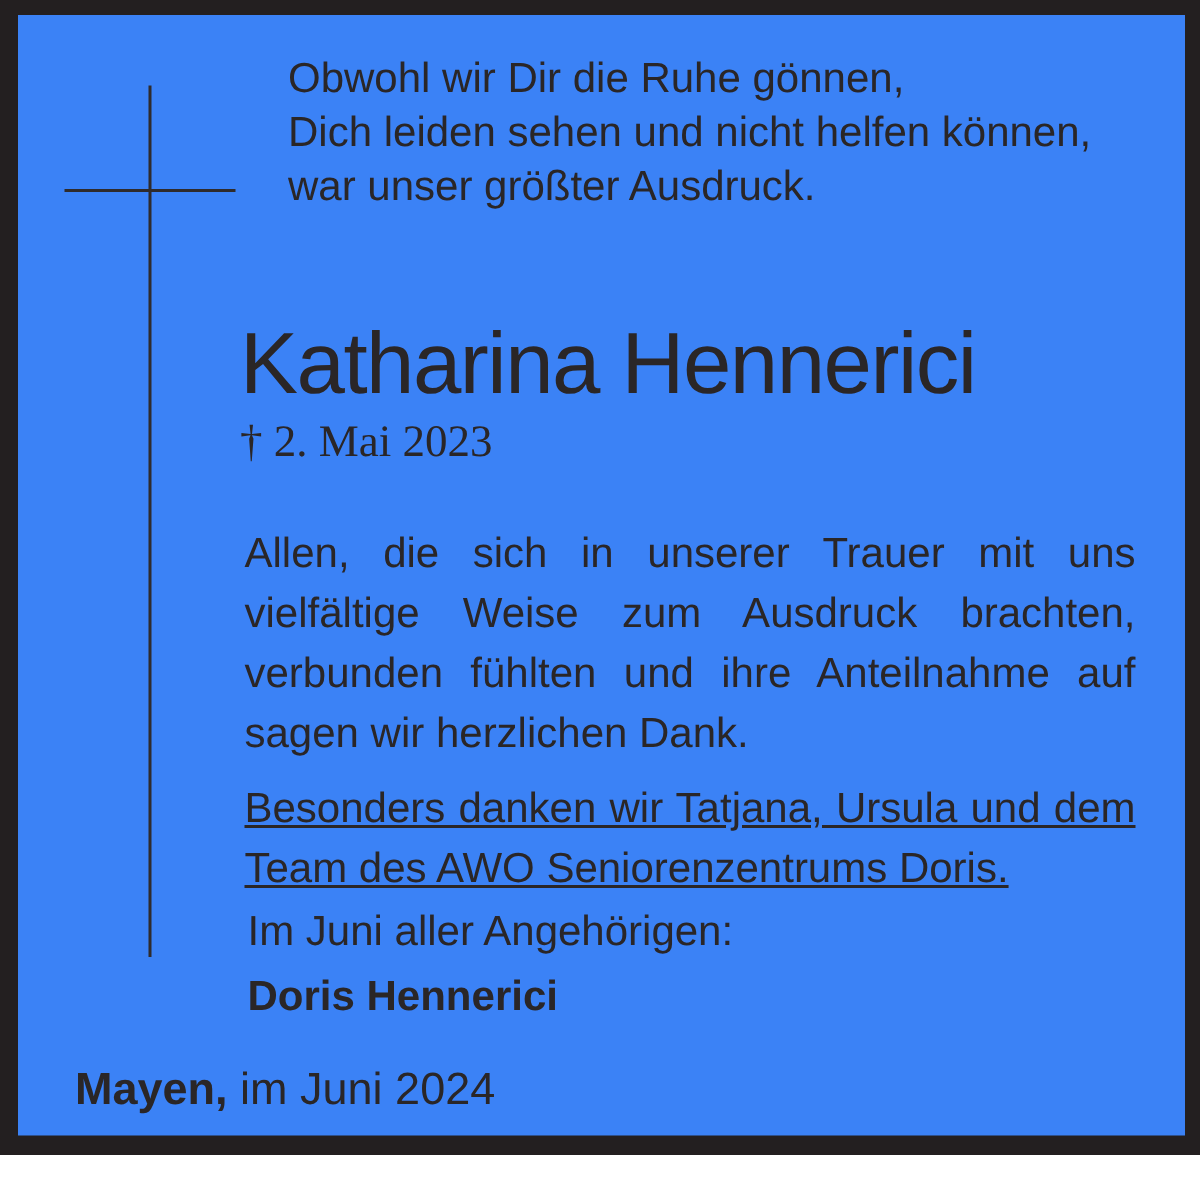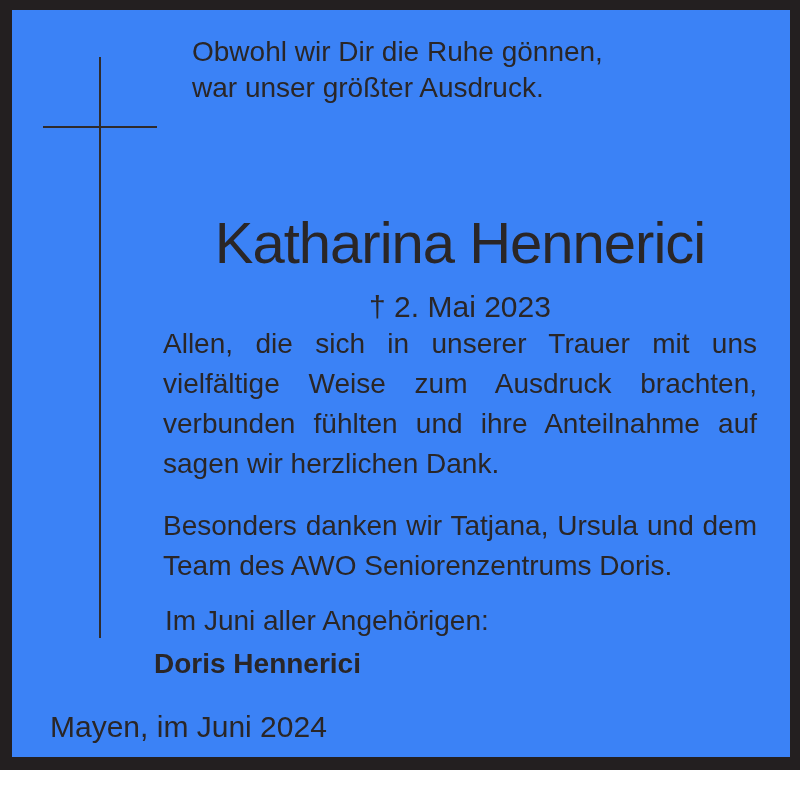--- a/index.html
+++ b/index.html
@@ -118,6 +118,7 @@
 
   <div class="abs verse">
     <div>Obwohl wir Dir die Ruhe gönnen,</div>
+    <div>Dich leiden sehen und nicht helfen können,</div>
     <div>war unser größter Ausdruck.</div>
   </div>
 

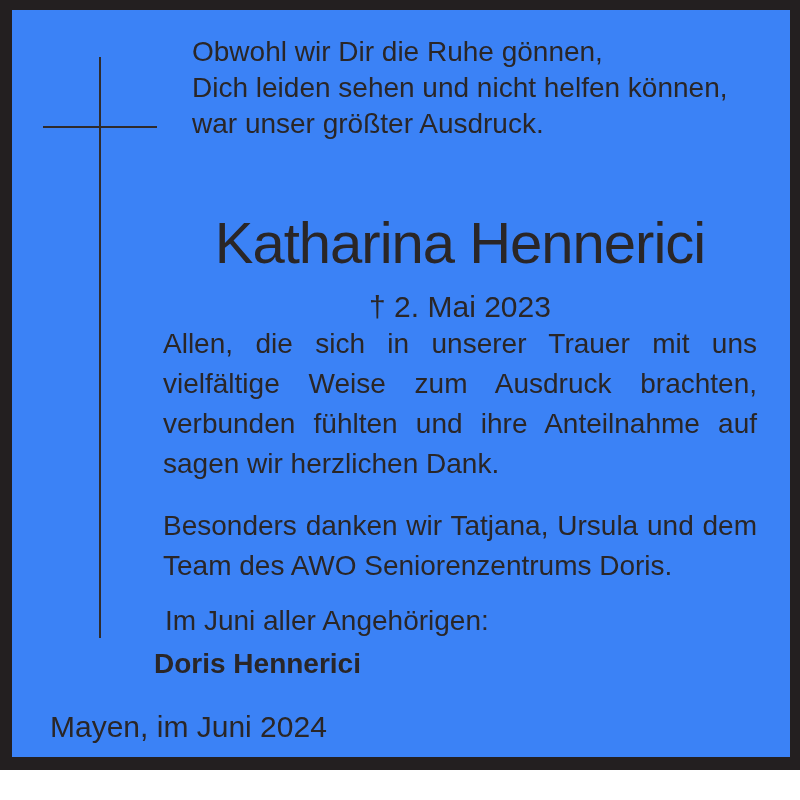--- a/index.html
+++ b/index.html
@@ -51,7 +51,6 @@
     left: 148px;
     top: 204px;
     width: 600px;
-    text-align: center;
   }
   .deceased-name {
     font-size: 58px;

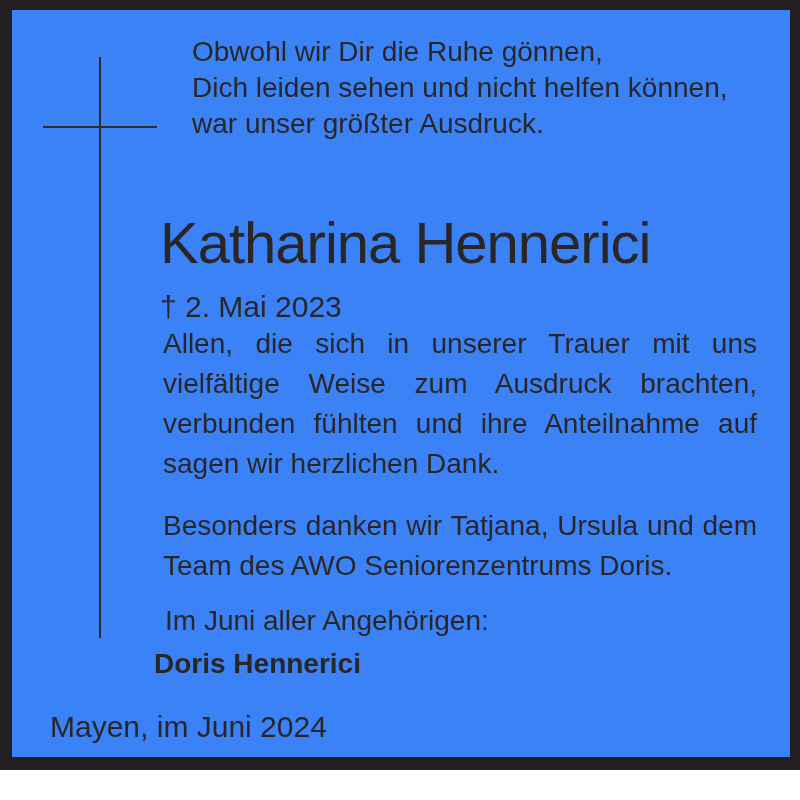--- a/index.html
+++ b/index.html
@@ -61,7 +61,8 @@
   .death-date {
     font-size: 30px;
     line-height: 34px;
-    margin-top: 18px;
+    margin-top: 6px;
+    font-family: Liberation Serif, serif;
   }
 
   .para {

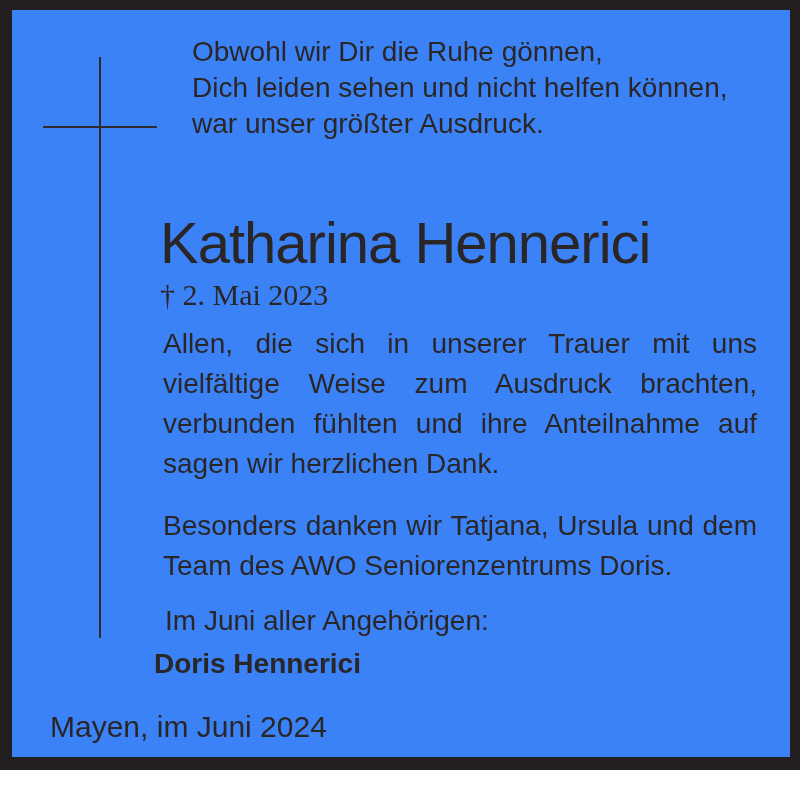--- a/index.html
+++ b/index.html
@@ -70,6 +70,7 @@
     width: 594px;
     font-size: 28px;
     line-height: 40px;
+    margin-top: 25px;
   }
   .para-1 { top: 314px; }
   .para-2 { top: 496px; }

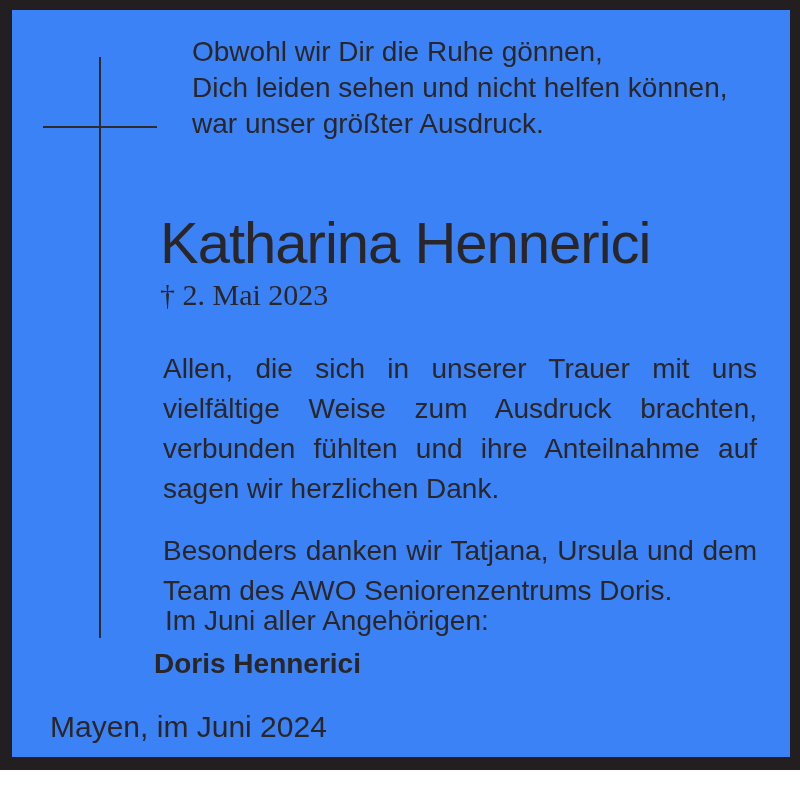--- a/index.html
+++ b/index.html
@@ -73,7 +73,7 @@
     margin-top: 25px;
   }
   .para-1 { top: 314px; }
-  .para-2 { top: 496px; }
+  .para-2 { top: 484px; text-decoration: underline; }
   .jline {
     text-align: justify;
     text-align-last: justify;

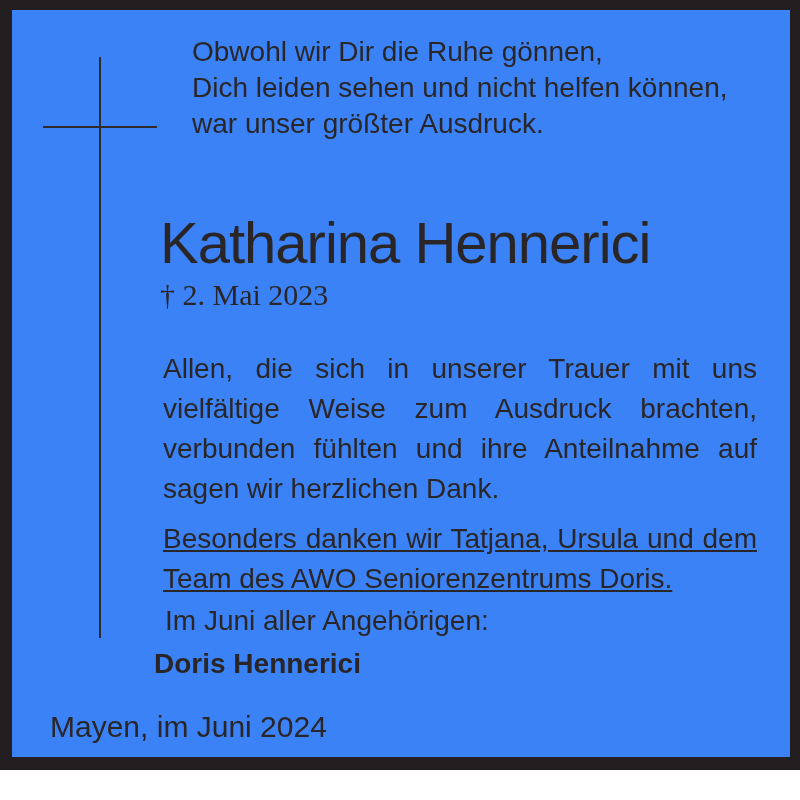--- a/index.html
+++ b/index.html
@@ -91,7 +91,7 @@
     white-space: nowrap;
   }
   .signature {
-    left: 142px;
+    left: 153px;
     top: 636px;
     font-size: 28px;
     line-height: 36px;

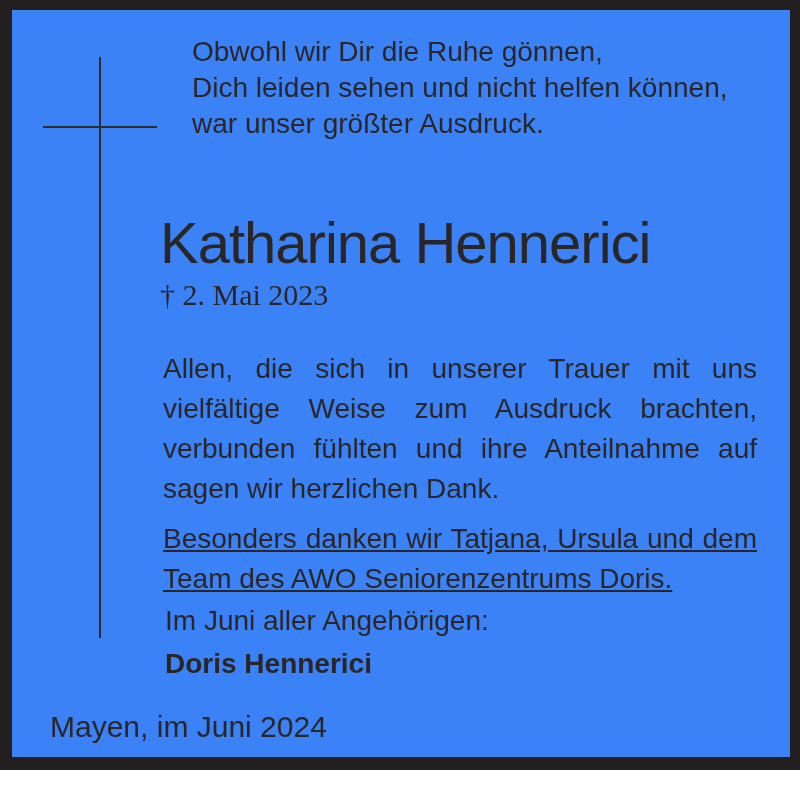--- a/index.html
+++ b/index.html
@@ -105,7 +105,7 @@
     line-height: 36px;
     white-space: nowrap;
   }
-  .city-line .place { font-weight: normal; }
+  .city-line .place { font-weight: bold; }
 </style>
 </head>
 <body>

